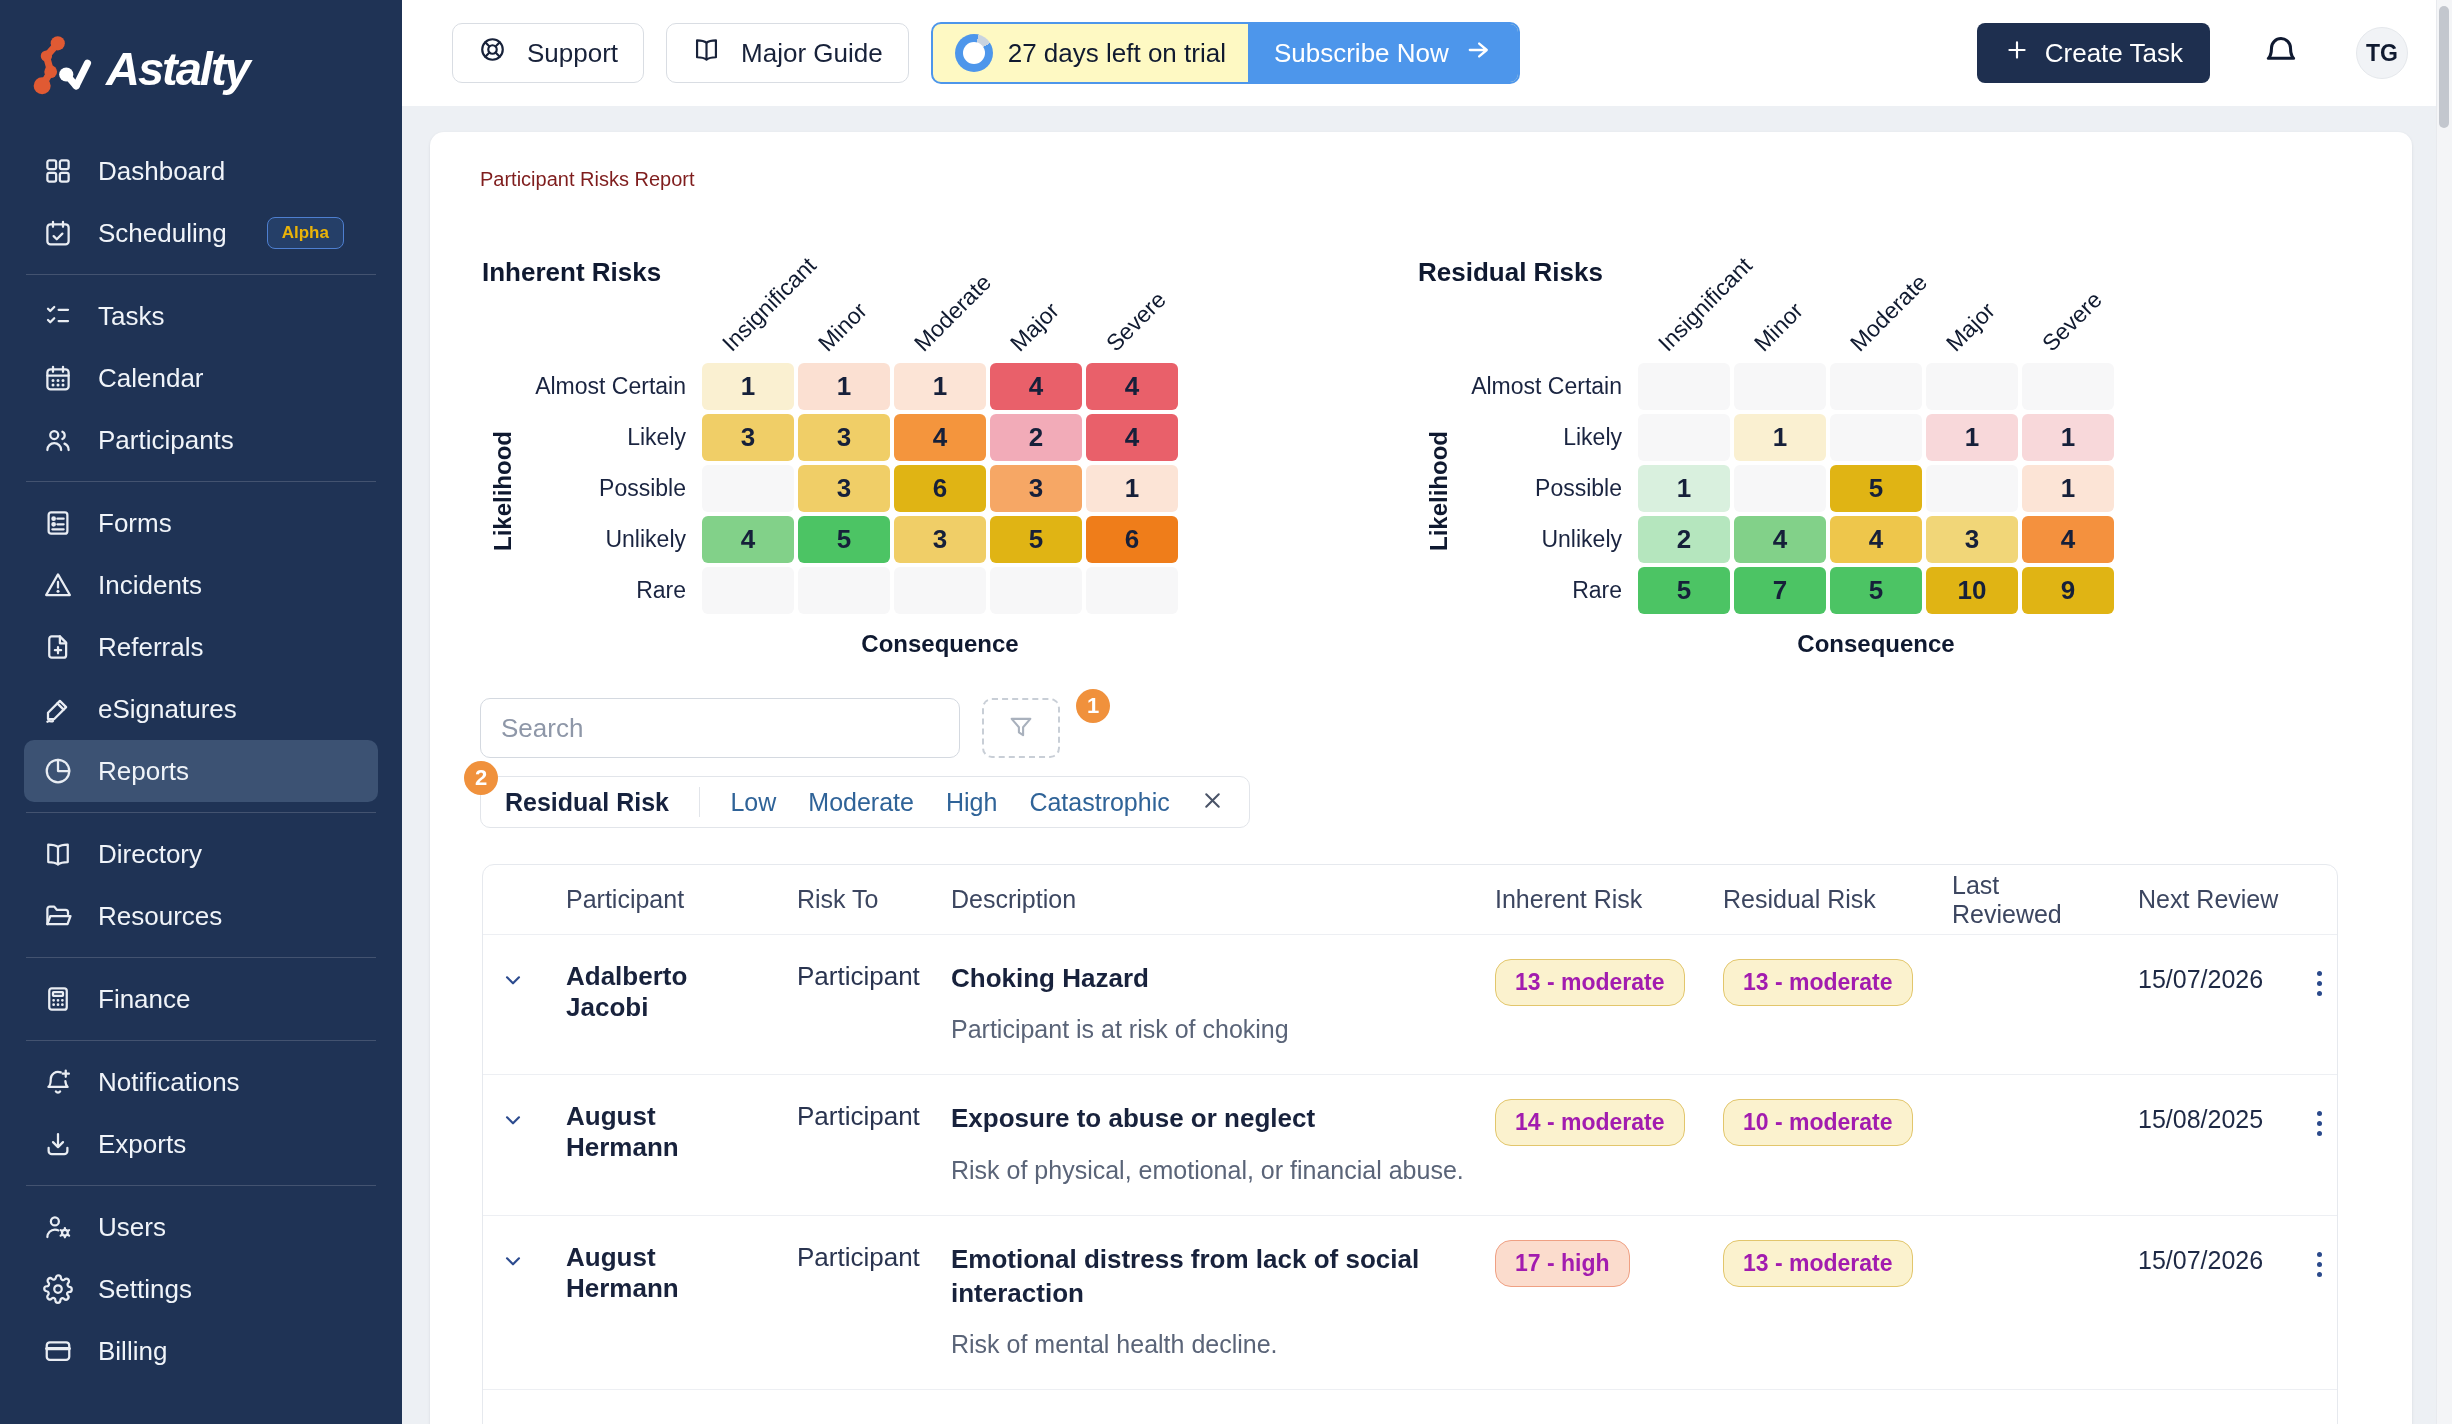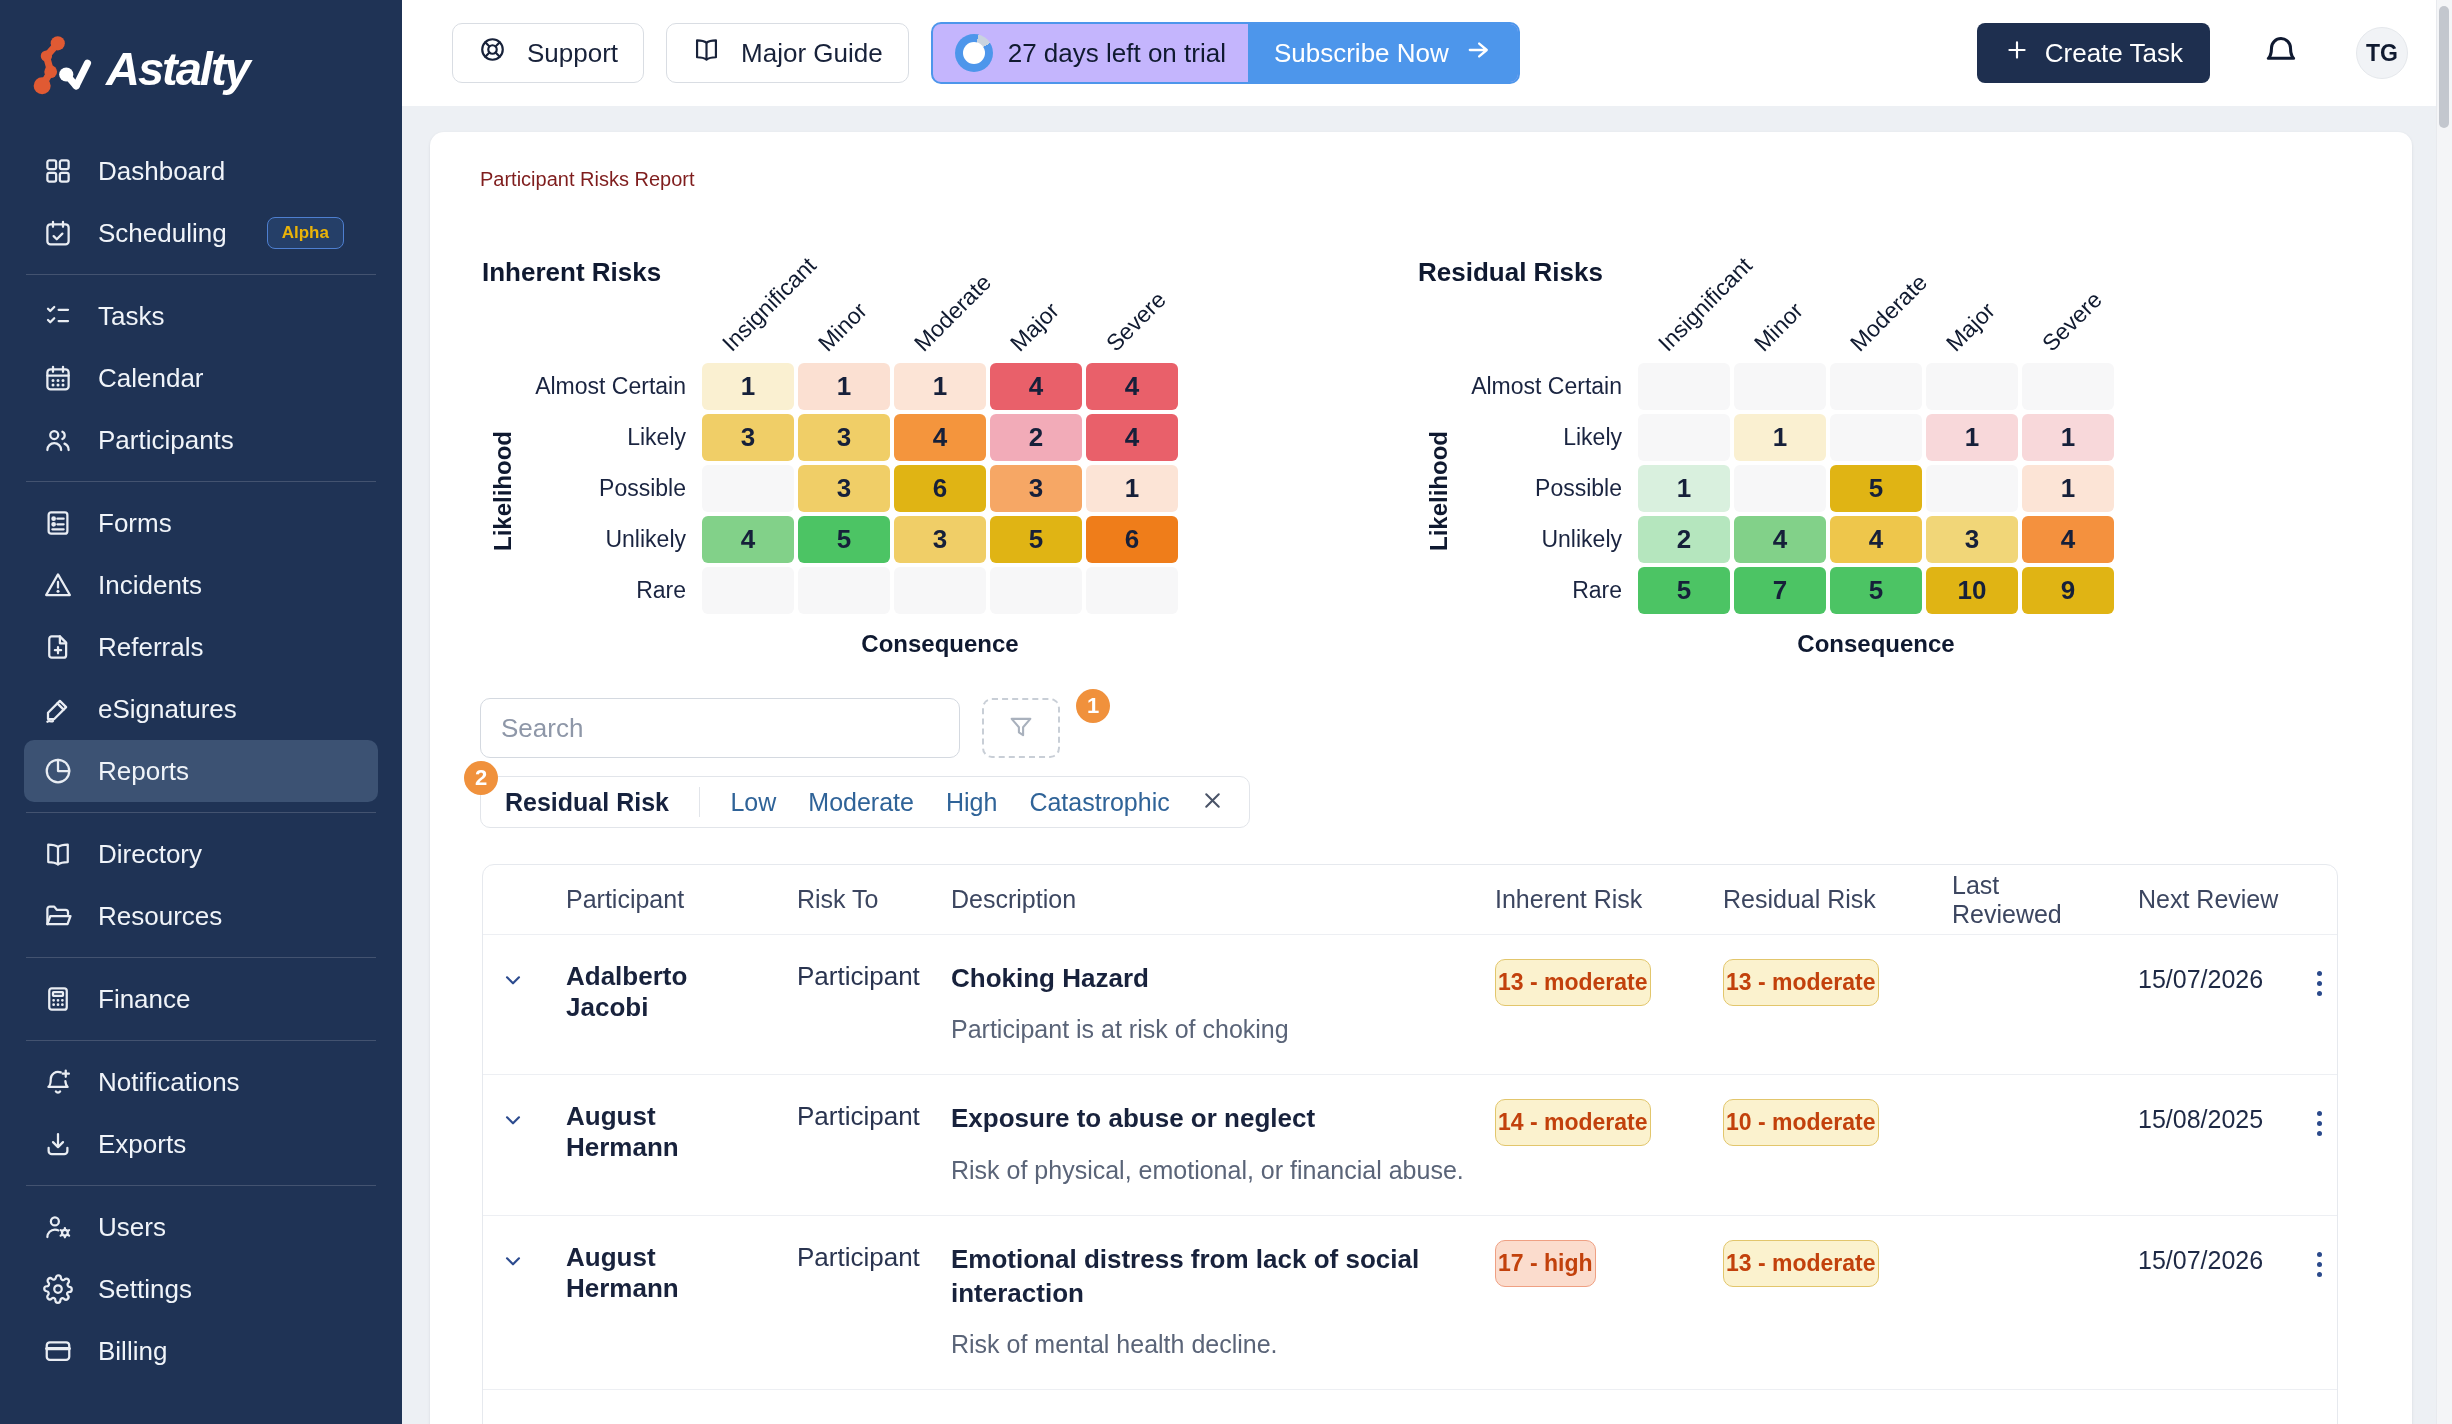--- a/index.html
+++ b/index.html
@@ -24,7 +24,7 @@
   .topbar { height:106px; background:#fff; display:flex; align-items:center; padding:0 44px 0 50px; gap:22px; flex:0 0 106px; }
   .btn-light { display:inline-flex; align-items:center; gap:20px; height:60px; padding:0 25px; border:1.5px solid #D9DDE3; border-radius:10px; background:#fff; font-size:26px; color:#18223A; font-weight:500; cursor:pointer; }
   .btn-light svg { width:29px; height:29px; }
-  .trial { display:flex; align-items:center; height:62px; border:2px solid #4D96EB; border-radius:10px; overflow:hidden; background:#c4b5fd; }
+  .trial { display:flex; align-items:center; height:62px; border:2px solid #4D96EB; border-radius:10px; overflow:hidden; background:#fef9c3; }
   .trial-left { display:flex; align-items:center; gap:15px; padding:0 22px; font-size:26px; color:#101A30; font-weight:500; }
   .ring { width:38px; height:38px; border-radius:50%; background:conic-gradient(from 14deg, #C9D3DF 0 44deg, #4D96EB 44deg 360deg); display:flex; align-items:center; justify-content:center; }
   .ring-inner { width:22px; height:22px; border-radius:50%; background:#fff; }

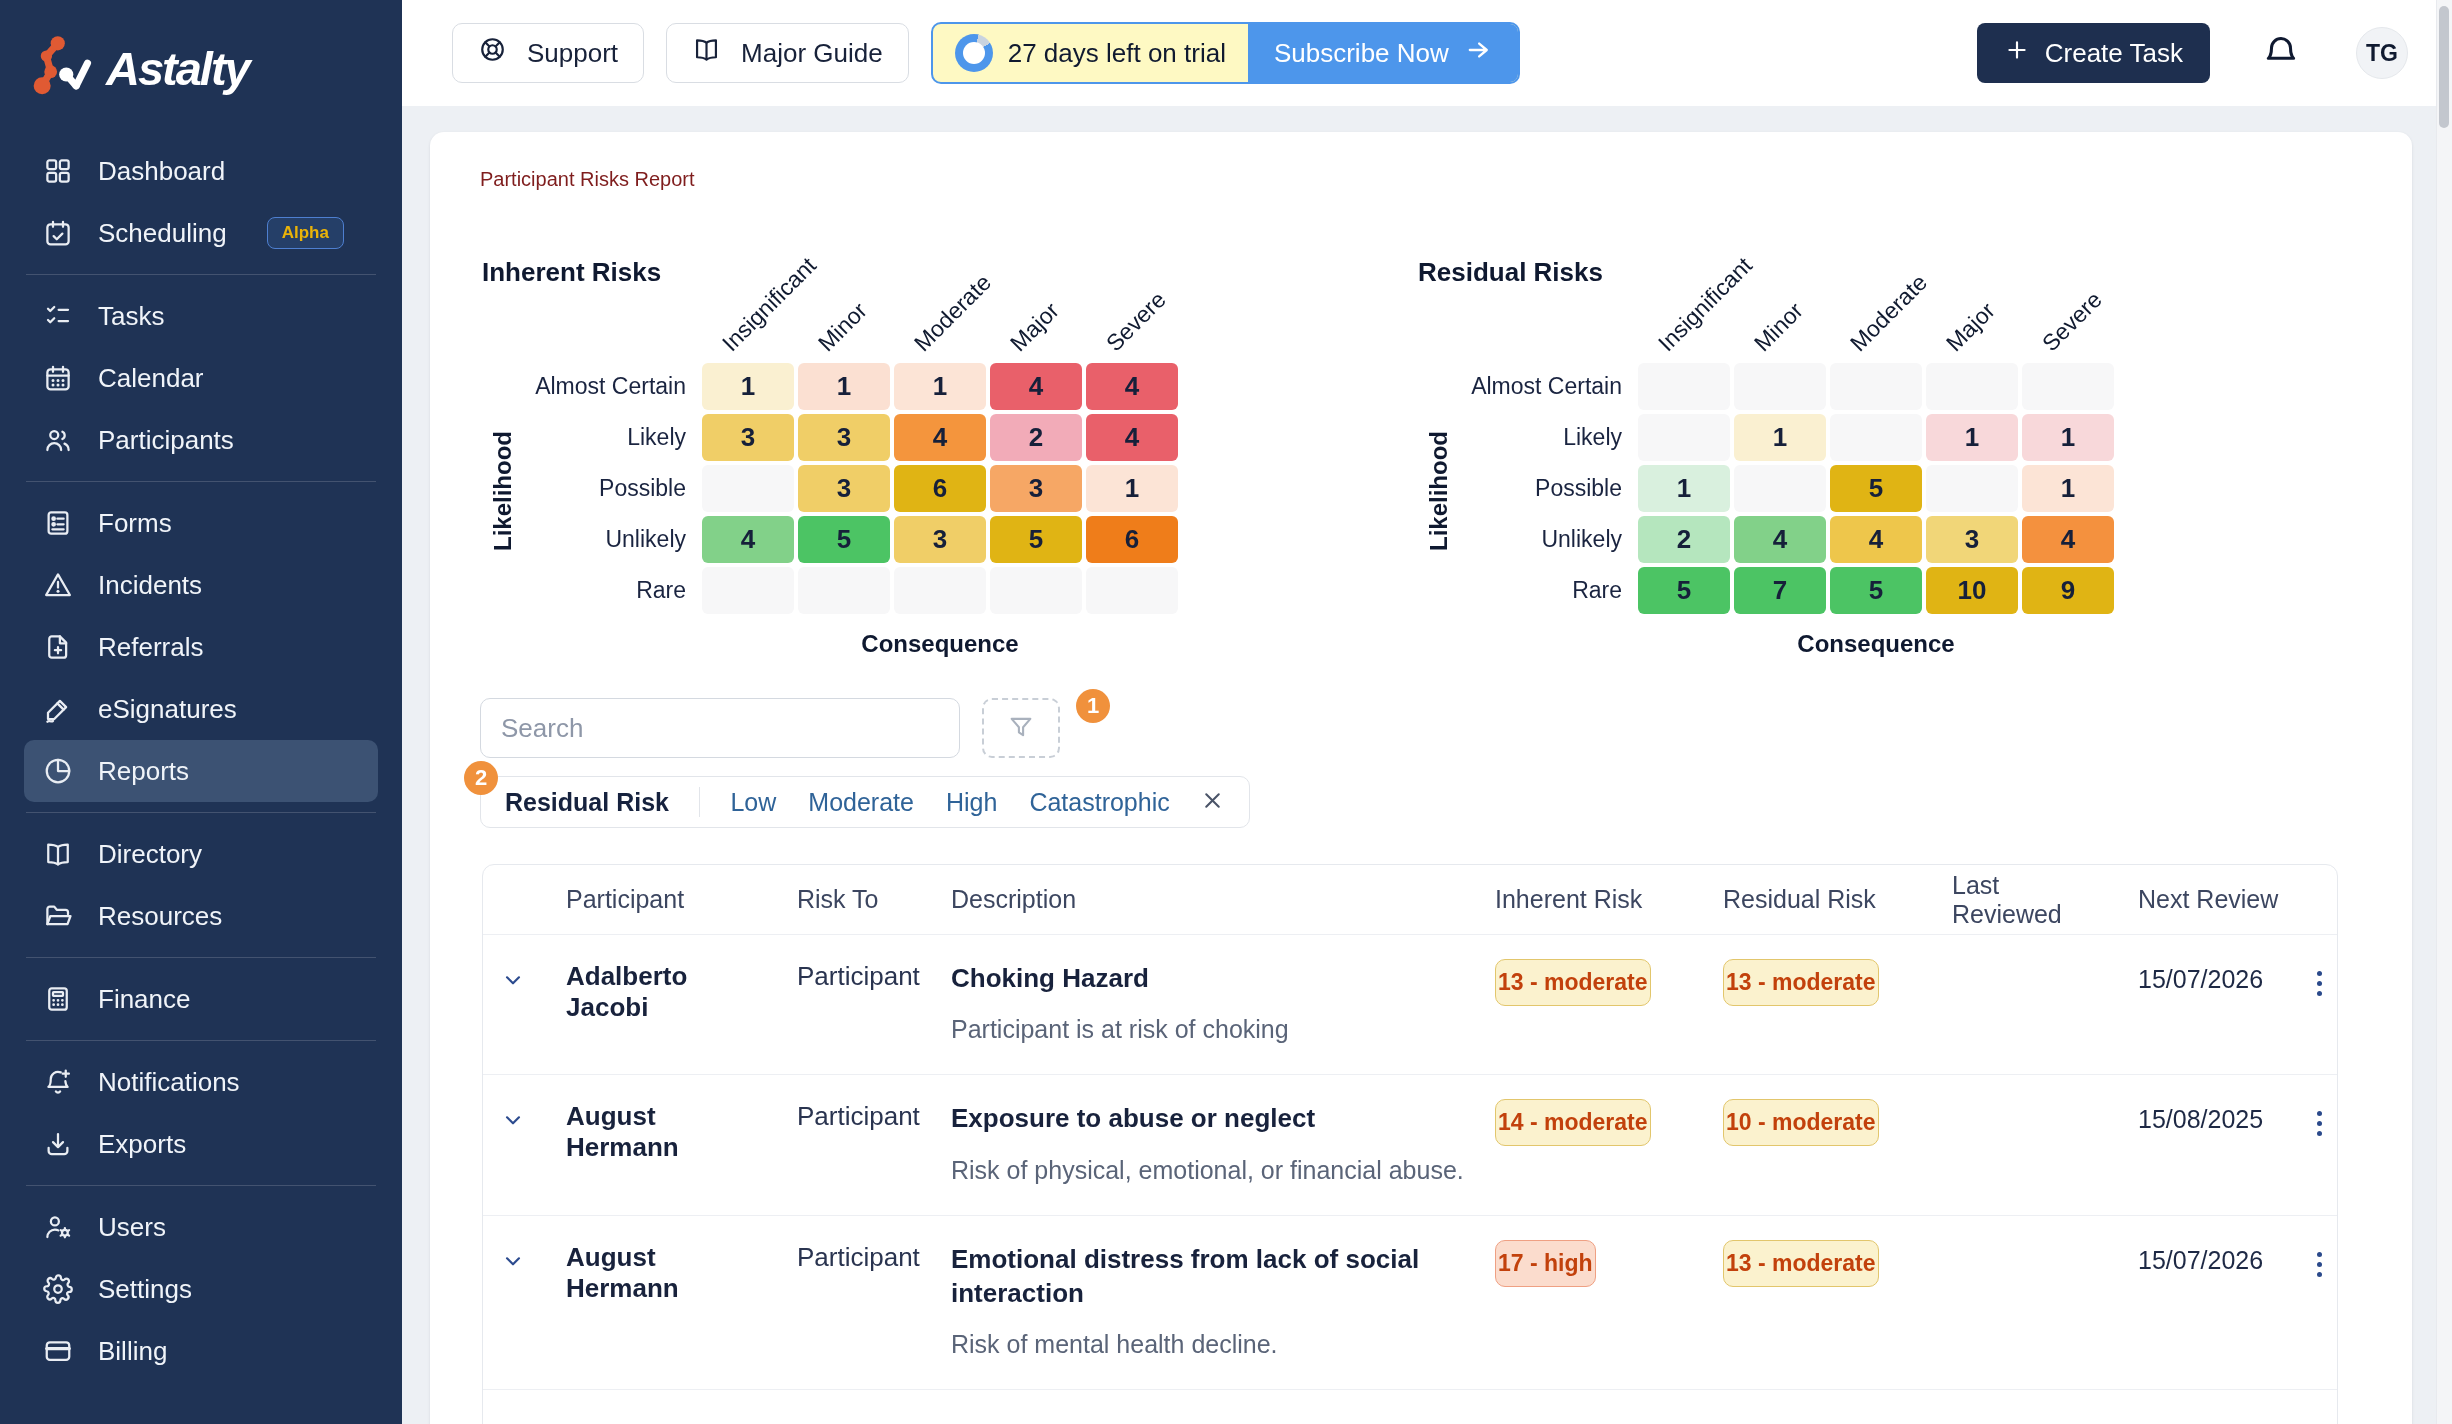--- a/index.html
+++ b/index.html
@@ -91,7 +91,7 @@
   .r-riskto { font-size:26px; color:#2A3450; padding-top:2px; }
   .r-title { font-weight:700; font-size:26px; color:#18223C; line-height:1.32; max-width:500px; padding-top:2px; }
   .r-sub { font-size:25px; color:#5A6478; margin-top:20px; }
-  .badge-pill { display:inline-block; padding:9px 2px; border-radius:10px; font-size:23px; font-weight:600; color:#c2410c; border:1.5px solid; white-space:nowrap; }
+  .badge-pill { display:inline-block; padding:9px 19px; border-radius:16px; font-size:23px; font-weight:600; color:#a21caf; border:1.5px solid; white-space:nowrap; }
   .badge-pill.moderate { background:#FBF2CE; border-color:#E2C66C; }
   .badge-pill.high { background:#FBDCCD; border-color:#EFA083; }
   .r-date { font-size:25px; color:#1E2945; padding-top:6px; }

